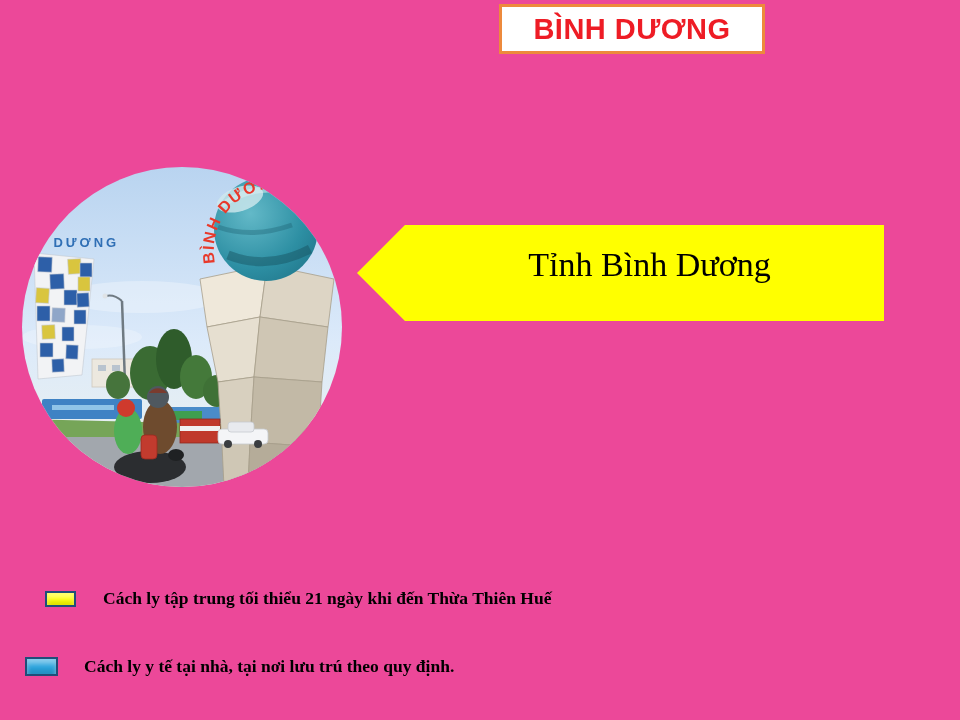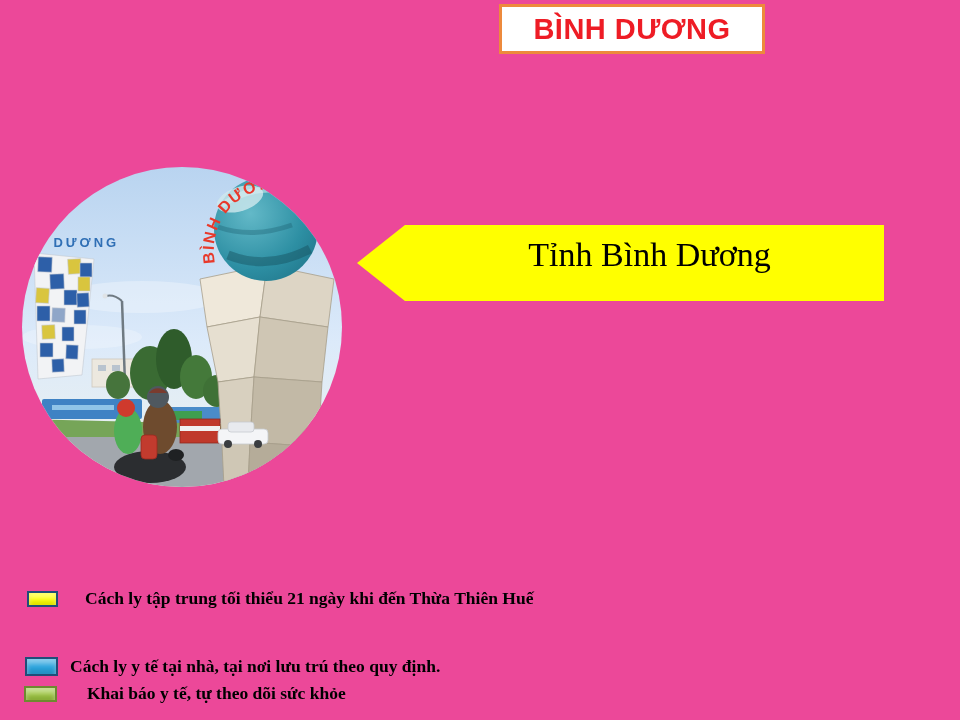--- a/index.html
+++ b/index.html
@@ -41,7 +41,7 @@
   .callout-arrow {
     position: absolute;
     left: 357px; top: 225px;
-    width: 527px; height: 76px;
+    width: 527px; height: 96px;
     clip-path: polygon(9.1% 0%, 100% 0%, 100% 100%, 9.1% 100%, 0% 50%);
     display: flex; align-items: center; justify-content: center;
     padding: 0 12px 16px 70px;

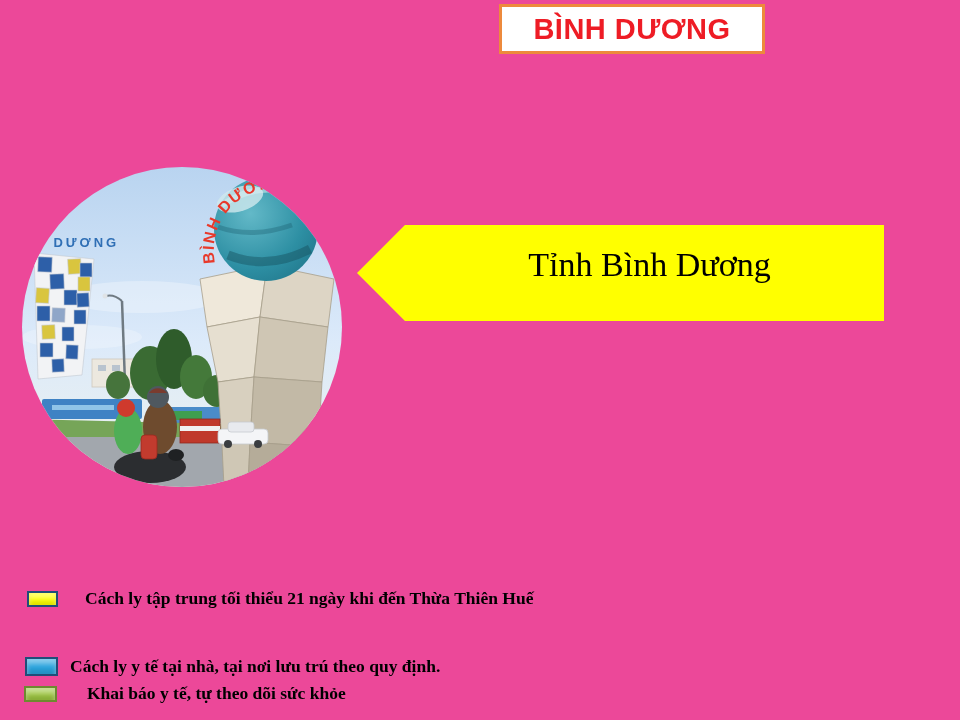--- a/index.html
+++ b/index.html
@@ -67,7 +67,7 @@
     color: #000000;
     white-space: nowrap;
   }
-  .legend-1 { left: 27px; top: 588px; }
+  .legend-1 { left: 45px; top: 588px; }
   .legend-1 .legend-swatch { width: 31px; height: 16px; }
   .legend-1 .legend-label { margin-left: 27px; }
   .legend-2 { left: 25px; top: 656px; }

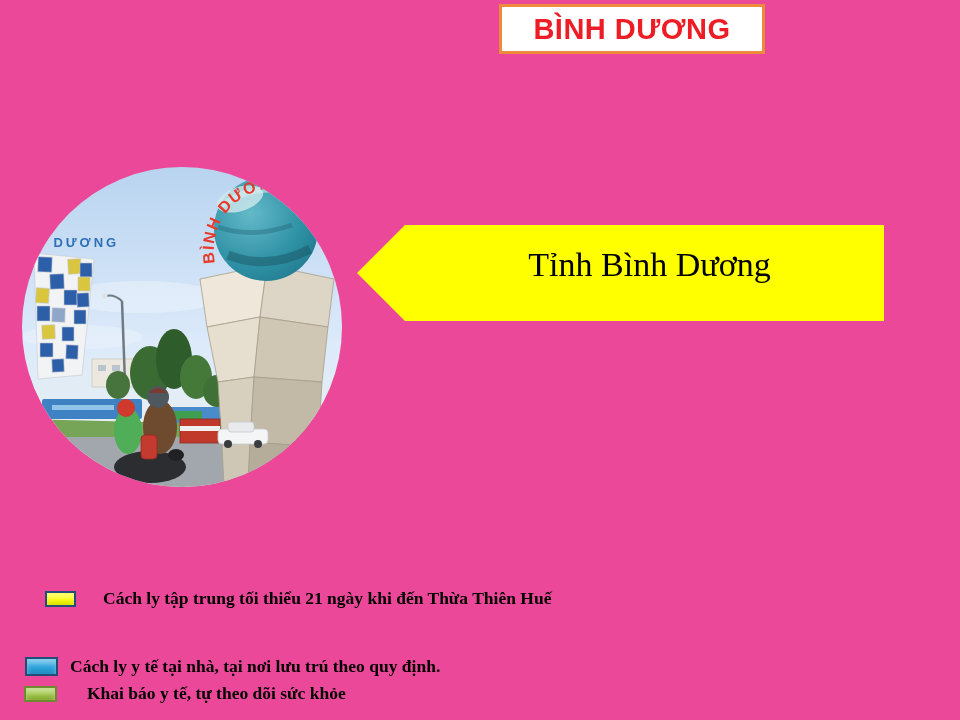--- a/index.html
+++ b/index.html
@@ -72,7 +72,7 @@
   .legend-1 .legend-label { margin-left: 27px; }
   .legend-2 { left: 25px; top: 656px; }
   .legend-2 .legend-swatch { width: 33px; height: 19px; }
-  .legend-2 .legend-label { margin-left: 12px; }
+  .legend-2 .legend-label { margin-left: 26px; }
   .legend-3 { left: 24px; top: 683px; }
   .legend-3 .legend-swatch { width: 33px; height: 16px; }
   .legend-3 .legend-label { margin-left: 30px; }

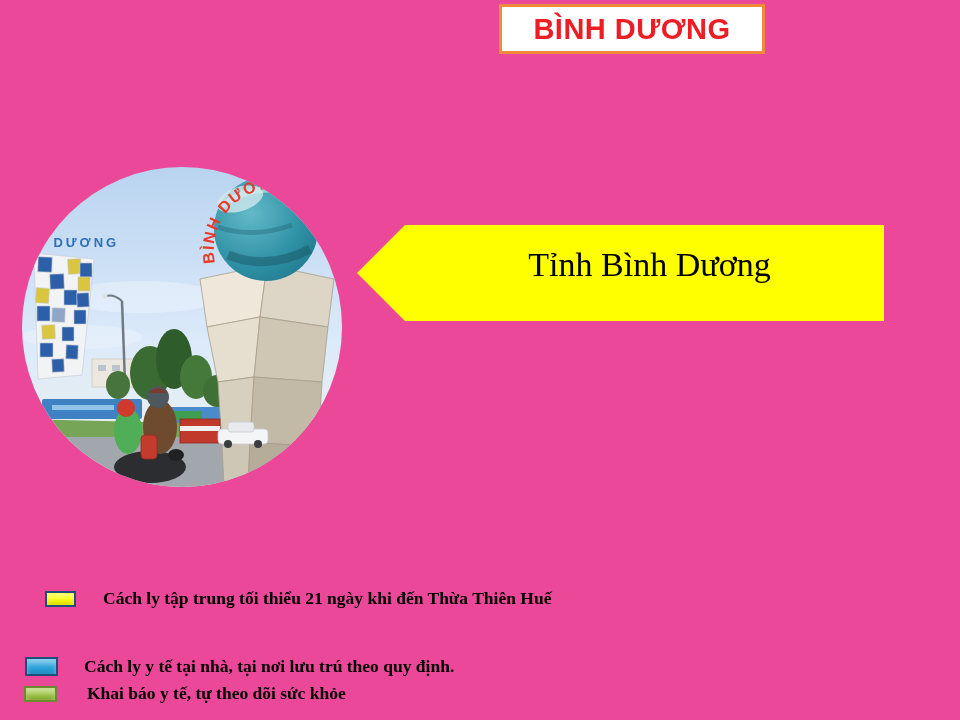--- a/index.html
+++ b/index.html
@@ -216,10 +216,6 @@
     <span class="legend-label">Cách ly y tế tại nhà, tại nơi lưu trú theo quy định.</span>
   </div>
 
-  <div class="legend-item legend-3">
-    <span class="legend-swatch" style="background-color: rgb(156, 197, 64); border-color: rgb(109, 138, 47);"></span>
-    <span class="legend-label">Khai báo y tế, tự theo dõi sức khỏe</span>
-  </div>
 
 </div>
 

